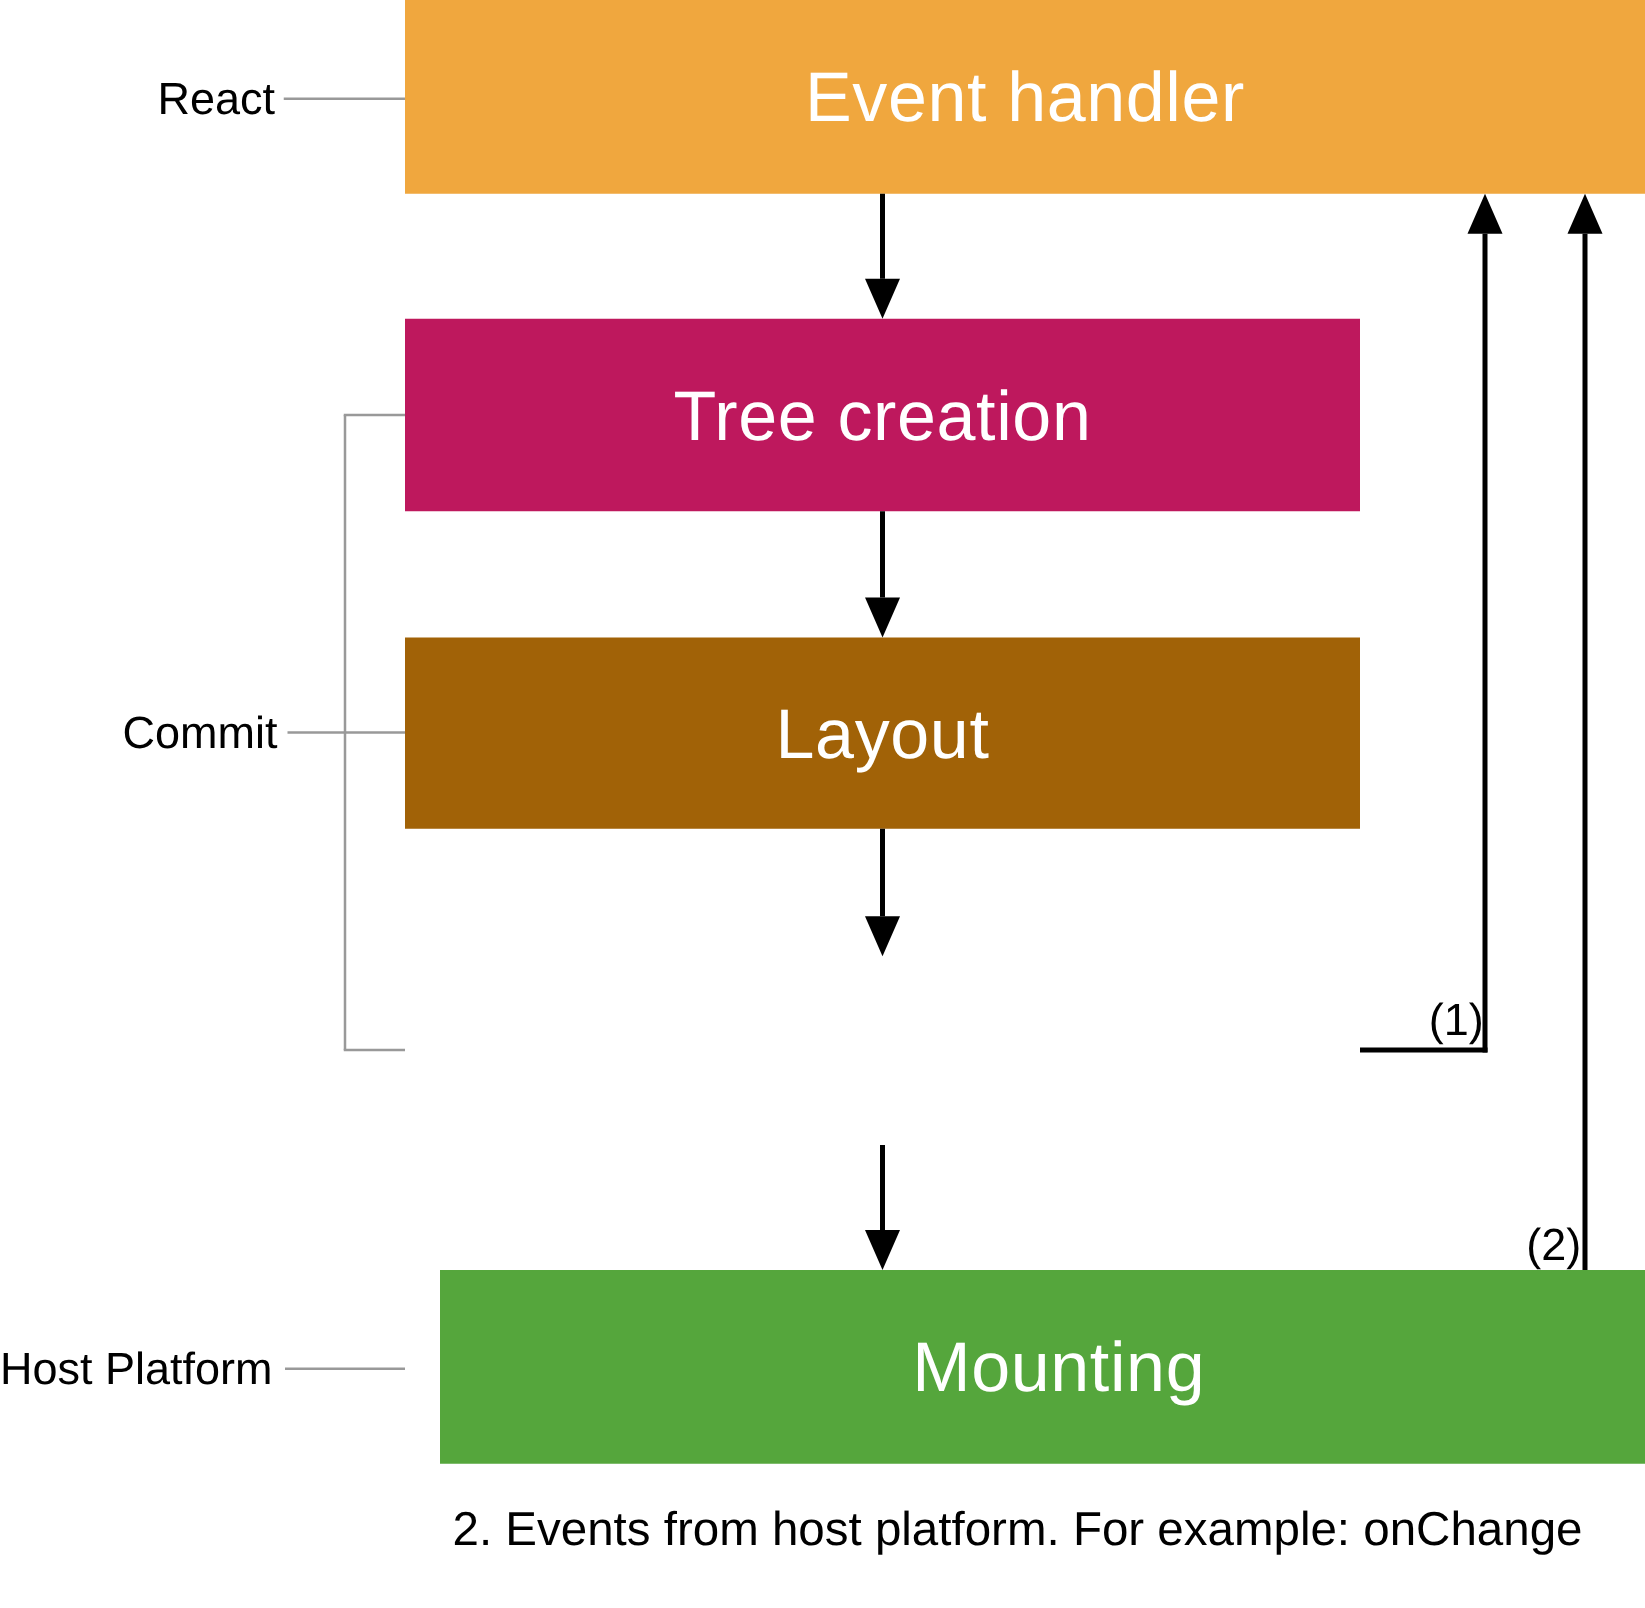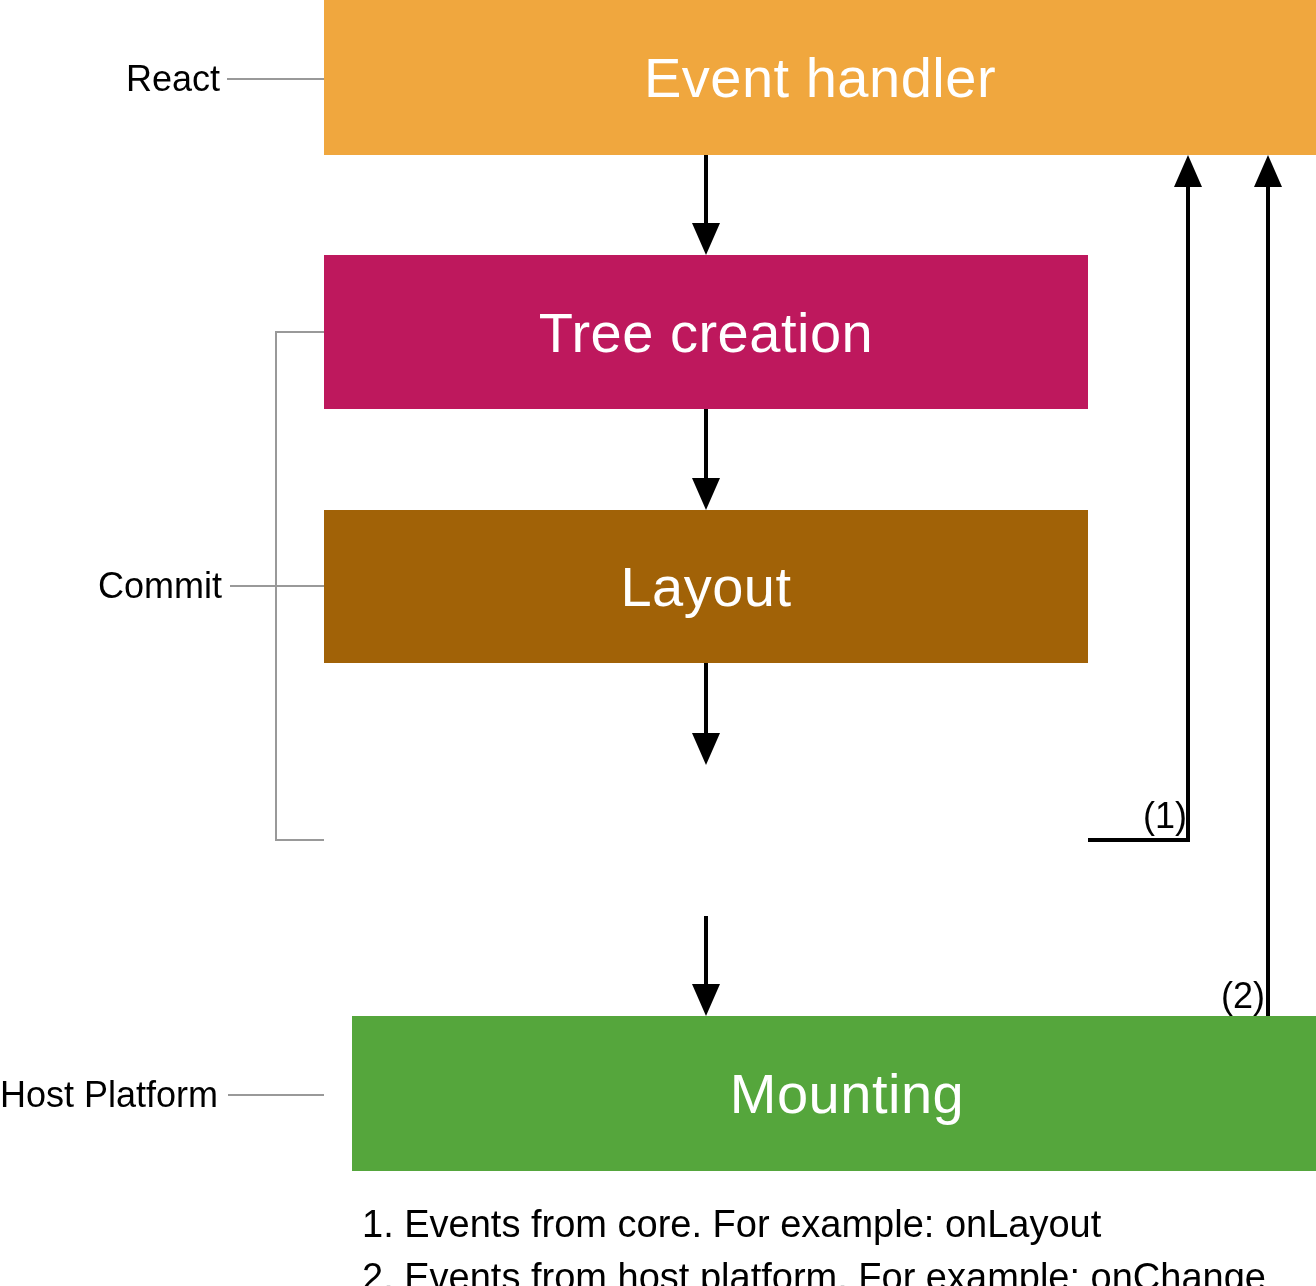--- a/index.html
+++ b/index.html
@@ -137,7 +137,6 @@
   <div class="arrow-label lbl-n2">(2)</div>
 
   <div class="notes">
-    <div>1. Events from core. For example: onLayout</div>
     <div>2. Events from host platform. For example: onChange</div>
   </div>
 

